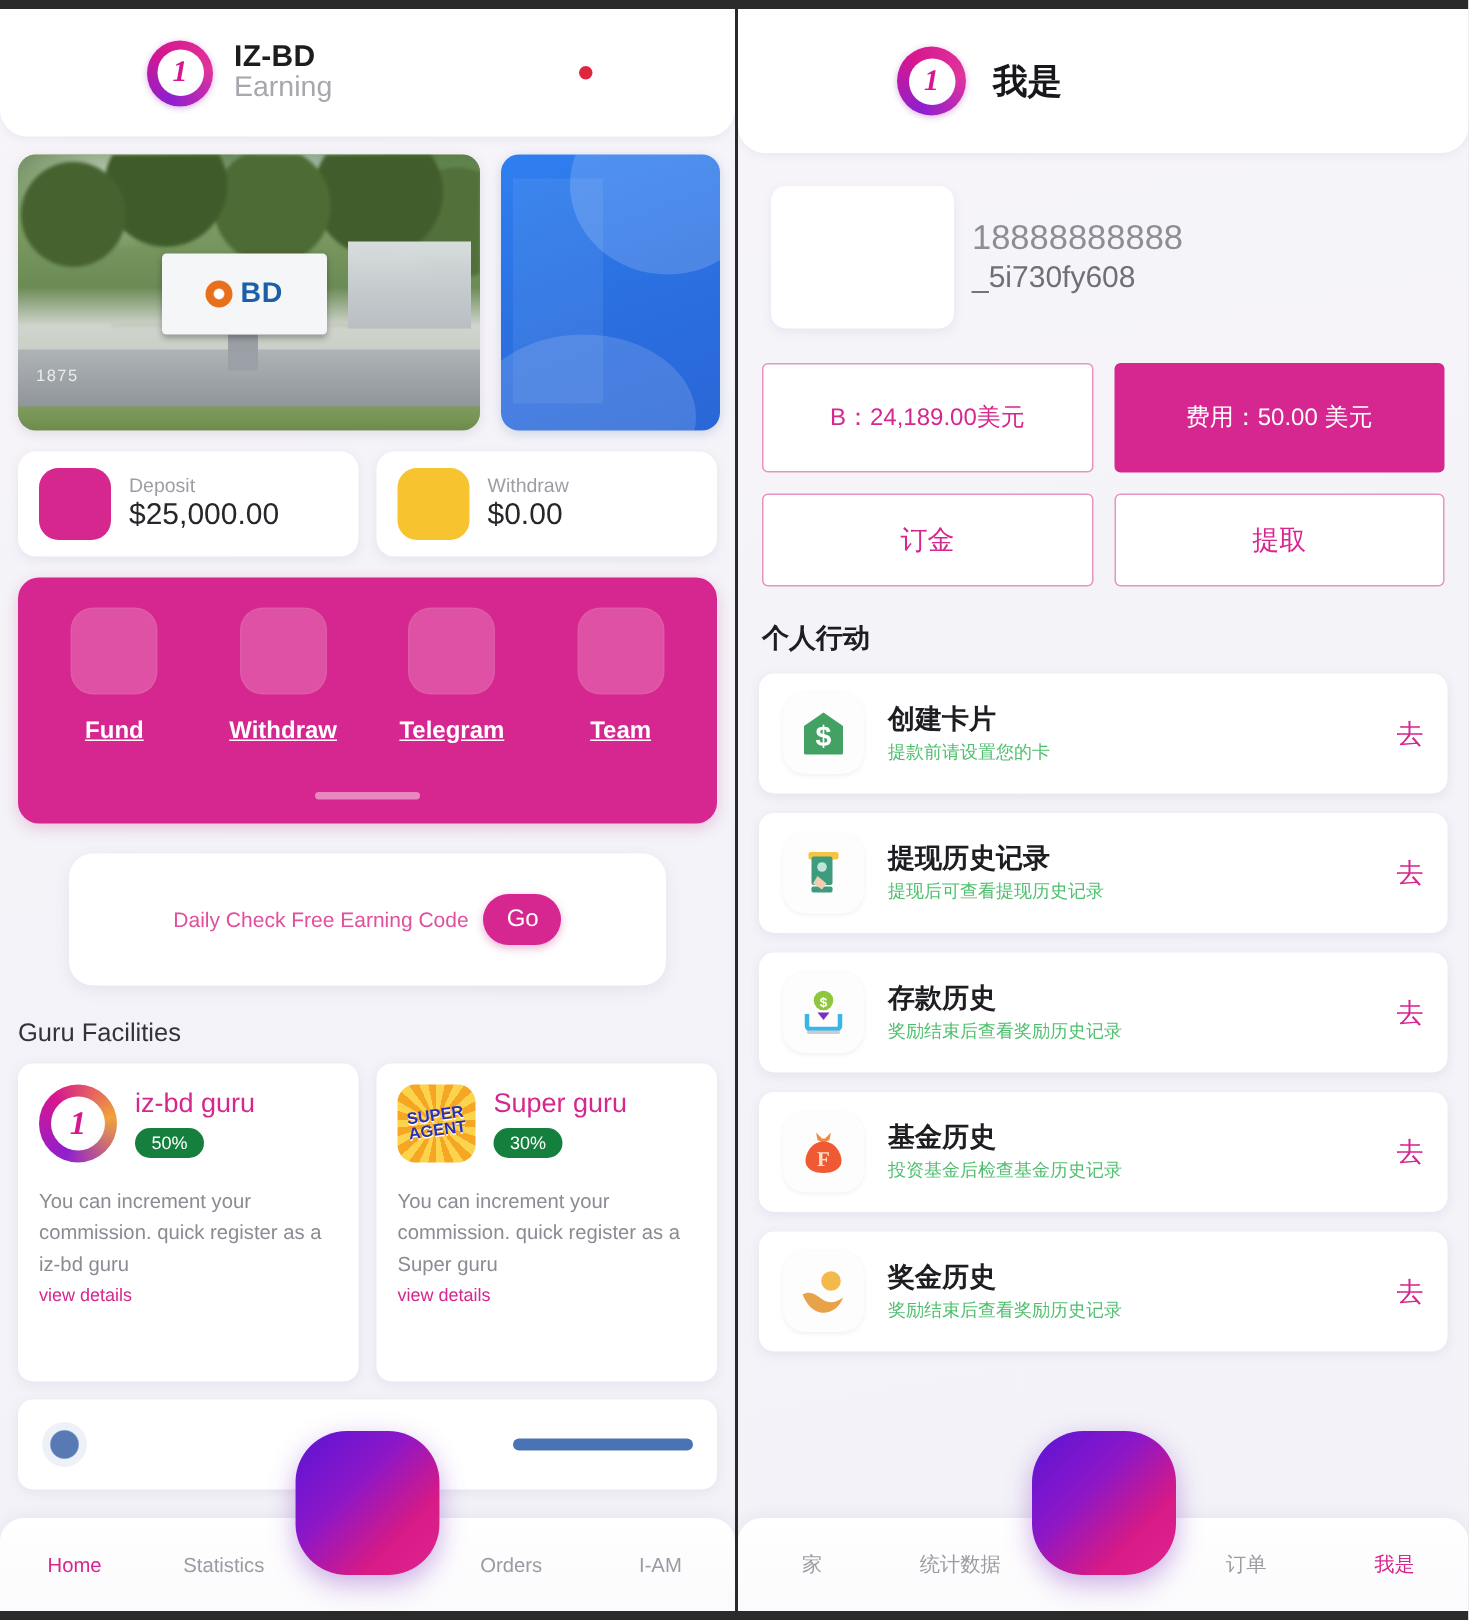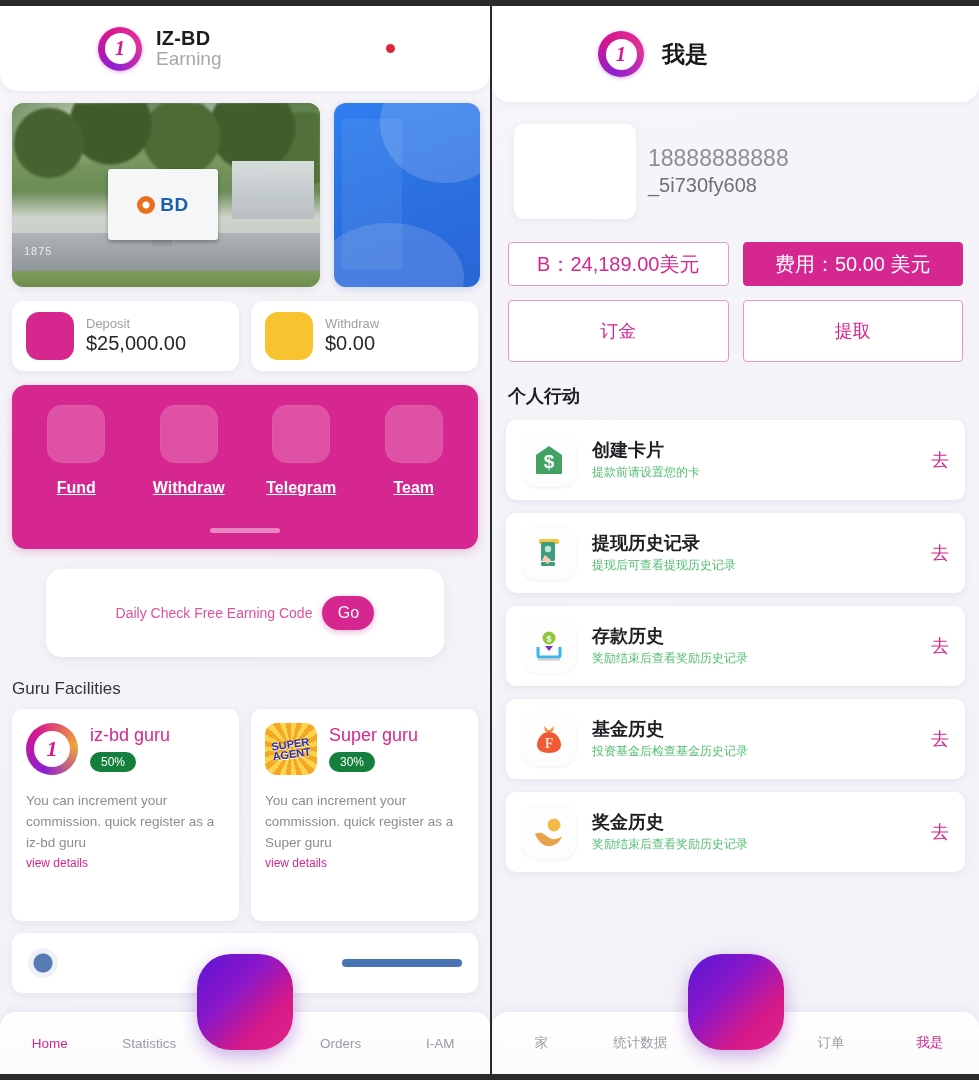--- a/index.html
+++ b/index.html
@@ -81,7 +81,7 @@
   }
   .bn-sign {
     position:absolute; left: 96px; top: 66px;
-    width: 110px; height: 71px; background:#f4f6f8; border-radius:3px;
+    width: 110px; height: 54px; background:#f4f6f8; border-radius:3px;
     box-shadow: 0 2px 4px rgba(0,0,0,.3);
     display:flex; align-items:center; justify-content:center; gap:5px;
   }

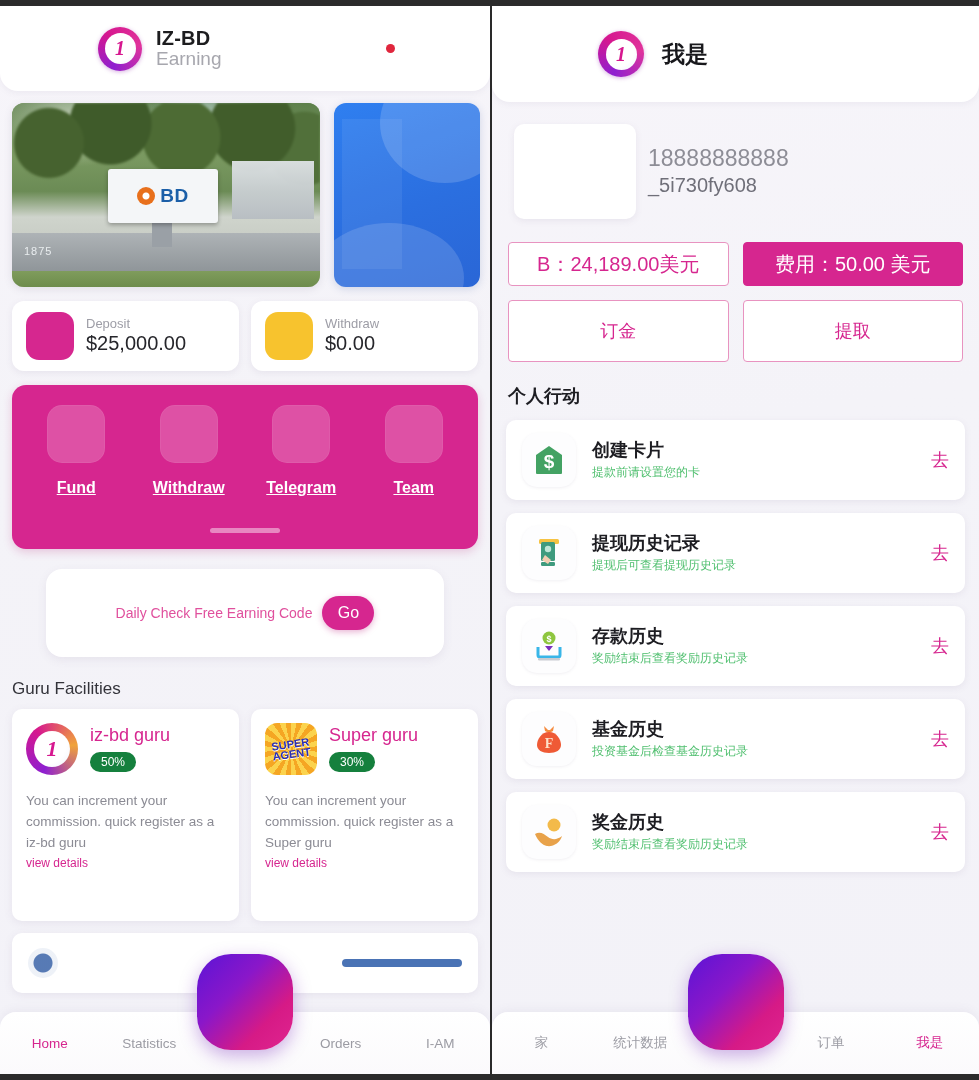--- a/index.html
+++ b/index.html
@@ -248,8 +248,8 @@
 
   .bal-grid { display:grid; grid-template-columns: 1fr 1fr; gap: 14px; padding: 20px 16px 0 16px; }
   .bal-btn {
-    height: 44px; border-radius: 4px; display:flex; align-items:center; justify-content:center;
-    font-size: 20px; cursor:pointer; border: 1px solid #e893c0; background:#fff; color:#d6268f;
+    height: 73px; border-radius: 4px; display:flex; align-items:center; justify-content:center;
+    font-size: 16px; cursor:pointer; border: 1px solid #e893c0; background:#fff; color:#d6268f;
   }
   .bal-btn.filled { background:#d6268f; color:#fff; border-color:#d6268f; }
   .bal-btn.plain { height: 62px; font-size: 18px; }

